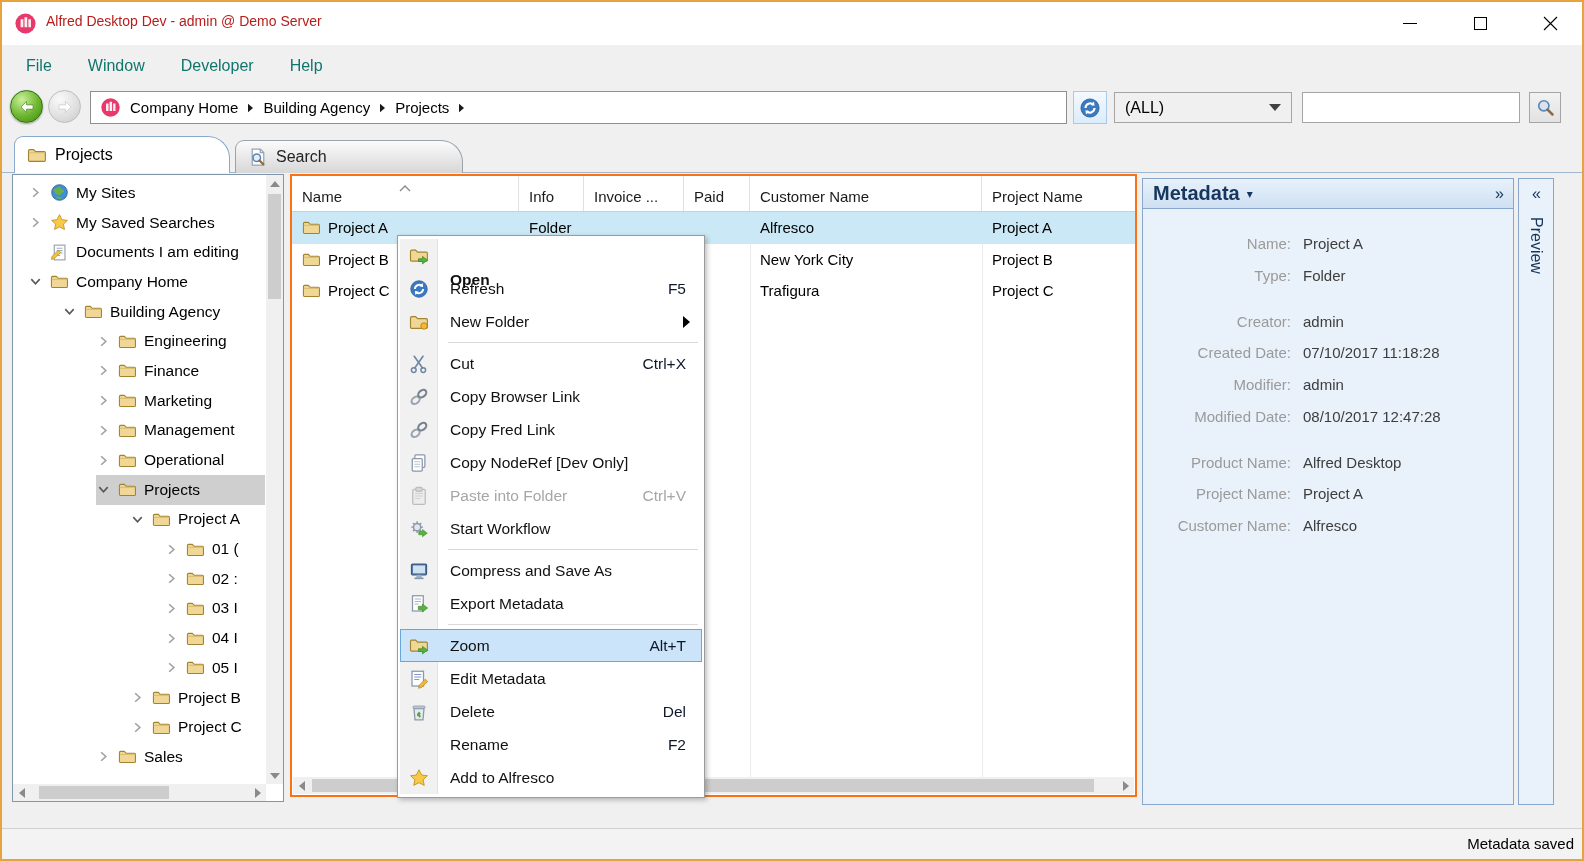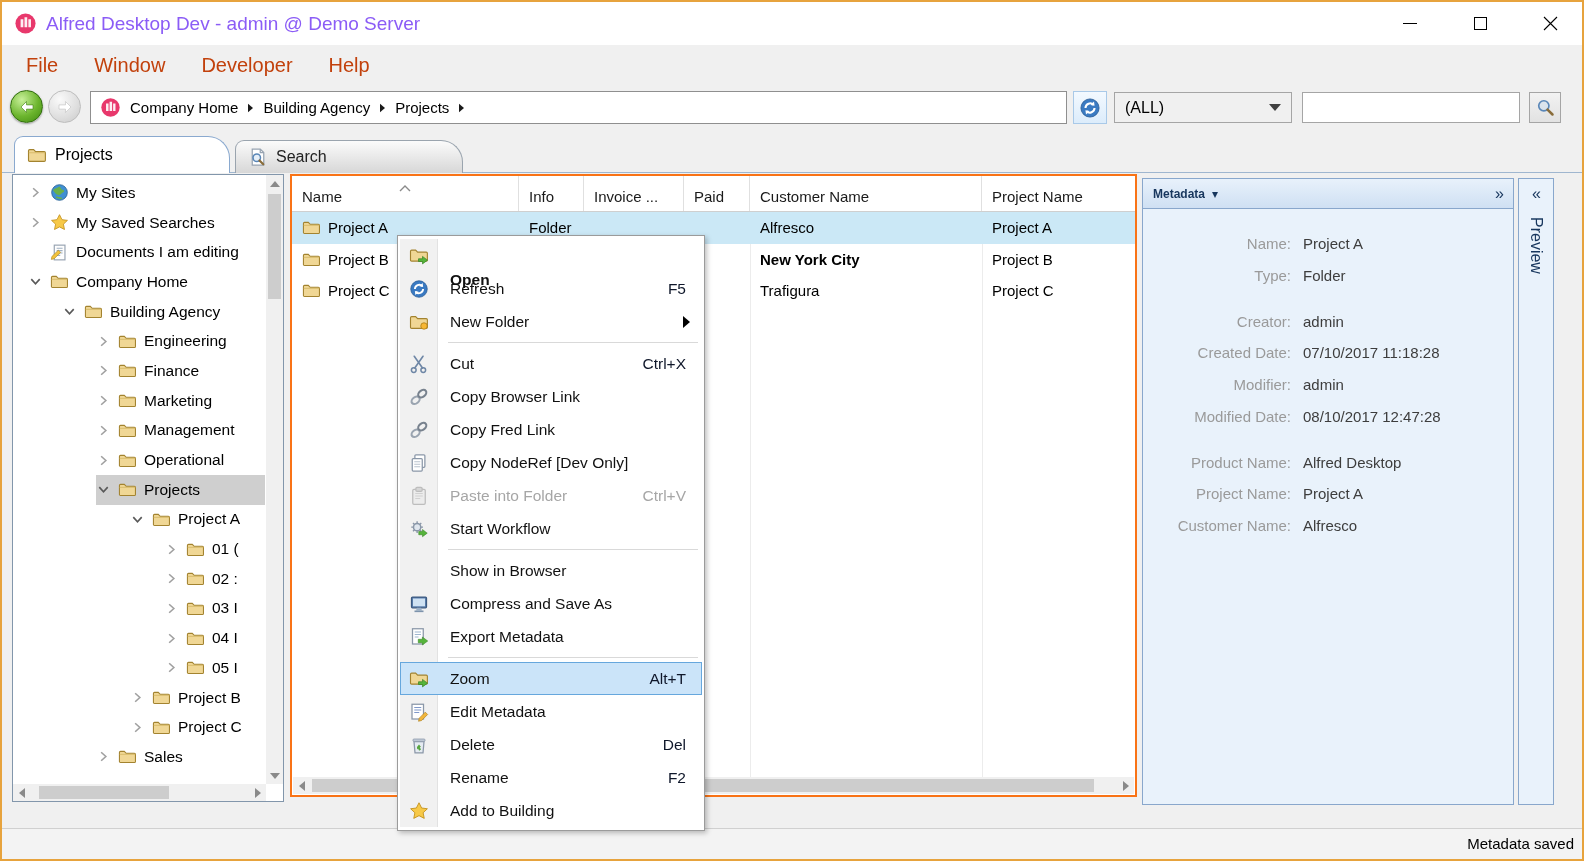--- a/index.html
+++ b/index.html
@@ -9,7 +9,7 @@
   
   .titlebar { position:absolute; left:0; top:0; width:100%; height:43px; background:#fff; }
   .titlebar .logo { position:absolute; left:12px; top:10px; width:23px; height:23px; }
-  .title-text { position:absolute; left:44px; top:11px; font-size:19px; color:#8b5cf6; }
+  .title-text { position:absolute; left:44px; top:11px; font-size:14px; color:#b91c1c; }
   .win-btn { position:absolute; top:0; width:46px; height:43px; display:flex; align-items:center; justify-content:center; }
   .wb-min { left:1385px; } .wb-max { left:1455px; } .wb-close { left:1525px; }
   .glyph-min { width:14px; height:0; border-top:1px solid #000; display:block; }

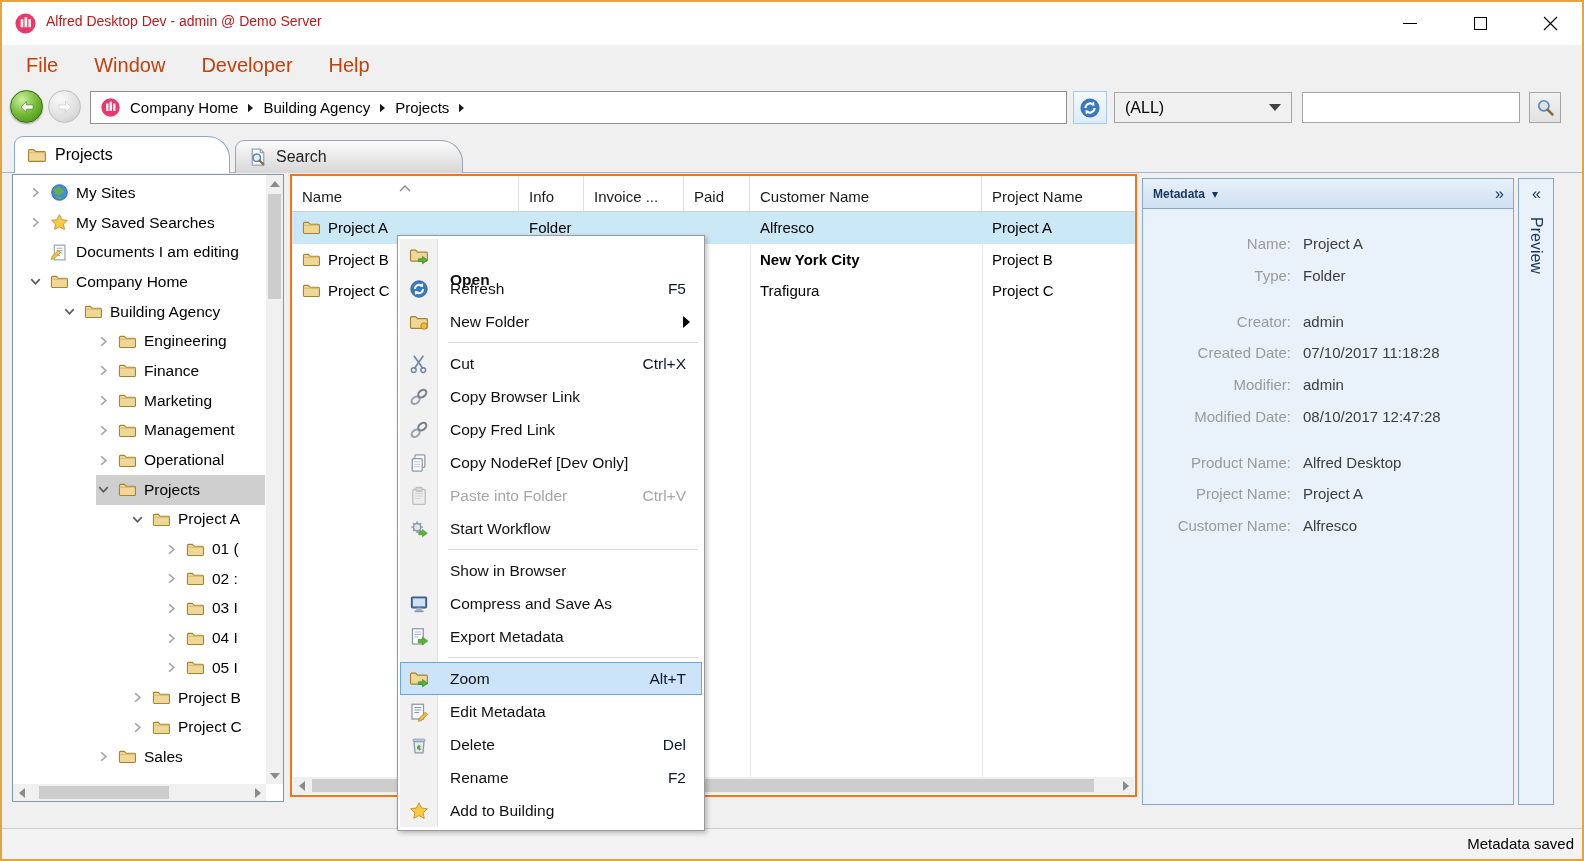--- a/index.html
+++ b/index.html
@@ -17,7 +17,7 @@
 
   
   .menubar { position:absolute; left:0; top:43px; width:100%; height:41px; background:#f0f0f0; display:flex; align-items:center; padding-left:24px; gap:36px; }
-  .menubar .menu-item { font-size:20px; color:#c2410c; }
+  .menubar .menu-item { font-size:16px; color:#0f766e; }
 
   
   .toolbar { position:absolute; left:0; top:84px; width:100%; height:48px; background:#f0f0f0; }

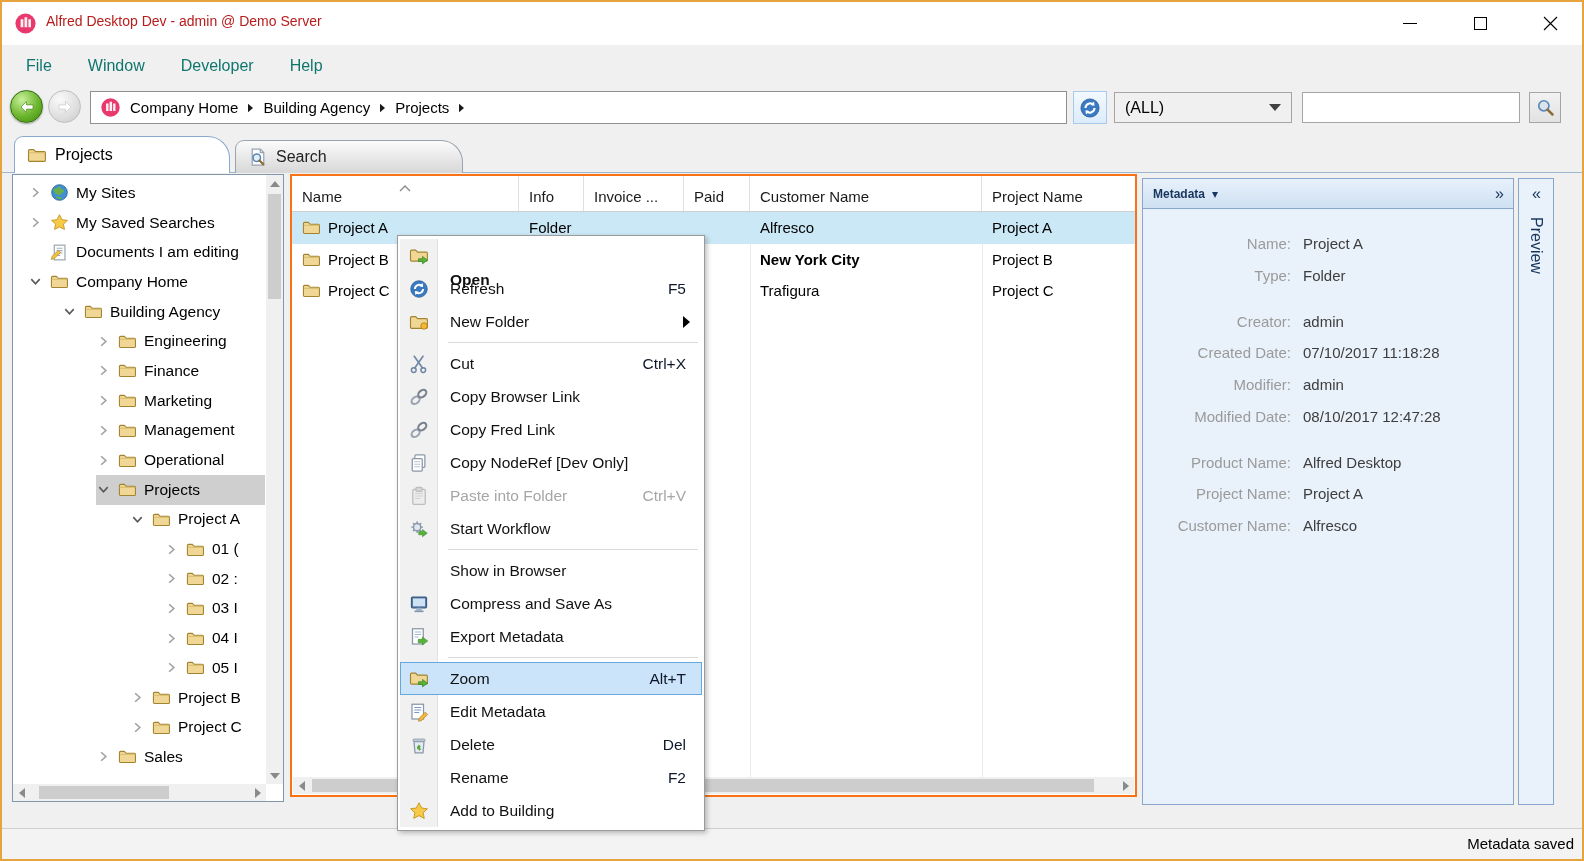--- a/index.html
+++ b/index.html
@@ -74,7 +74,7 @@
 
   .meta-panel { position:absolute; left:1140px; top:176px; width:372px; height:627px; background:#e9f2fb; border:1px solid #89a7cc; }
   .meta-header { position:absolute; left:0; top:0; right:0; height:30px; background:linear-gradient(#e8f1fb,#cfe0f3); border-bottom:1px solid #89a7cc; display:flex; align-items:center; padding:0 10px; }
-  .meta-title { font-size:12px; font-weight:bold; color:#17365d; }
+  .meta-title { font-size:20px; font-weight:bold; color:#17365d; }
   .meta-dd { font-size:12px; color:#17365d; margin-left:7px; }
   .meta-expand { margin-left:auto; font-size:16px; color:#17365d; letter-spacing:-1px; }
   .meta-body { position:absolute; left:0; top:30px; right:0; bottom:0; padding-top:26px; }

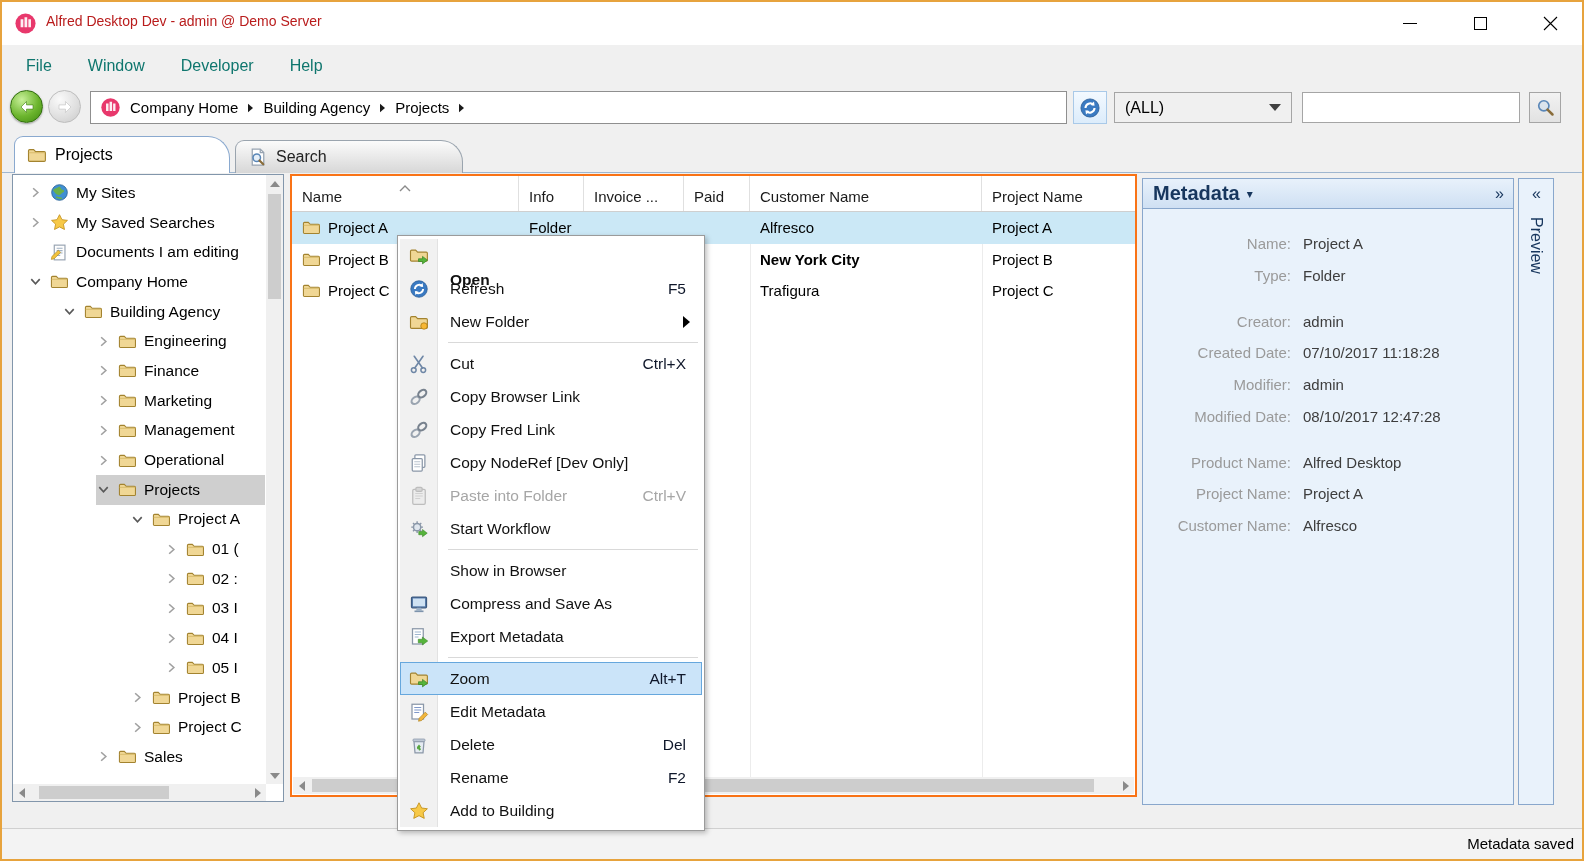--- a/index.html
+++ b/index.html
@@ -557,7 +557,7 @@
           <div class="lp-cell" style="width: 66px;">
             <span></span>
           </div>
-          <div class="lp-cell" style="width: 232px; font-weight: bold;">
+          <div class="lp-cell" style="width: 232px;">
             <span>New York City</span>
           </div>
           <div class="lp-cell" style="width: 155px; flex: 1 1 0%;">

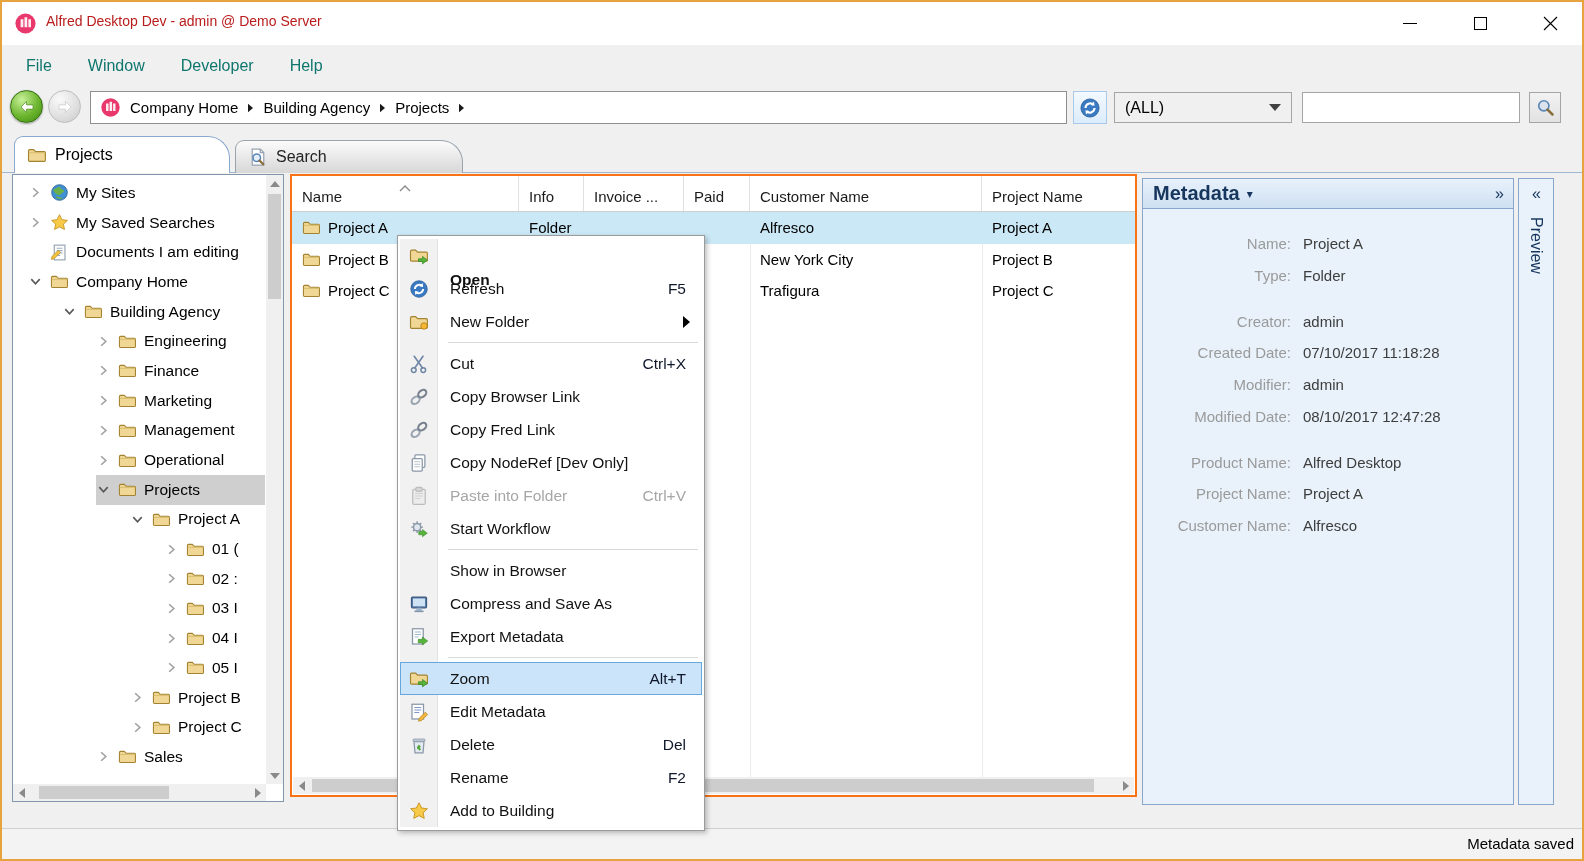--- a/index.html
+++ b/index.html
@@ -734,9 +734,6 @@
       </div>
       <div class="ctx-sep"></div>
       <div class="ctx-item">
-        <span class="ctx-label">Show in Browser</span>
-      </div>
-      <div class="ctx-item">
         <span class="ctx-ico"><svg viewBox="0 0 16 16" width="100%" height="100%">
             <rect x="2" y="2.4" width="12" height="8.6" rx=".8" fill="#5b7fae" stroke="#3c5a80"></rect>
             <rect x="3.2" y="3.6" width="9.6" height="6.2" fill="#cfe2f3"></rect>

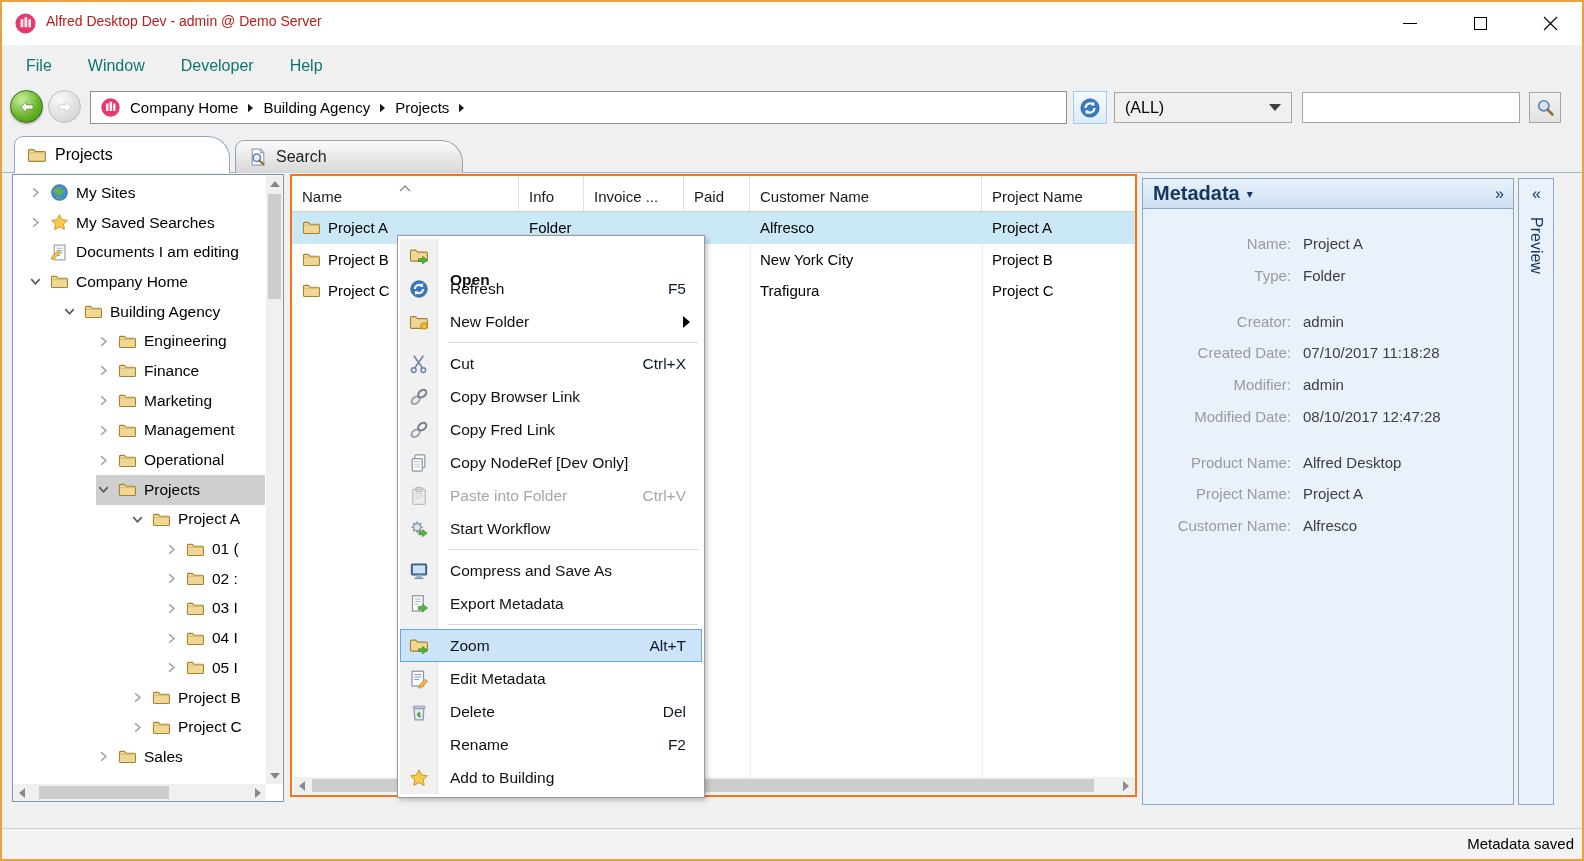--- a/index.html
+++ b/index.html
@@ -784,7 +784,7 @@
         <span class="ctx-ico"><svg viewBox="0 0 16 16" width="100%" height="100%">
             <path d="M8 1.4l2.1 4.2 4.6.6-3.4 3.2.9 4.5L8 11.7l-4.2 2.2.9-4.5L1.3 6.2l4.6-.6z" fill="#f7c948" stroke="#c2901c" stroke-width=".7"></path>
           </svg></span>
-        <span class="ctx-label">Add to Building</span>
+        <span class="ctx-label">Add to Alfresco</span>
       </div>
     </div>
 

